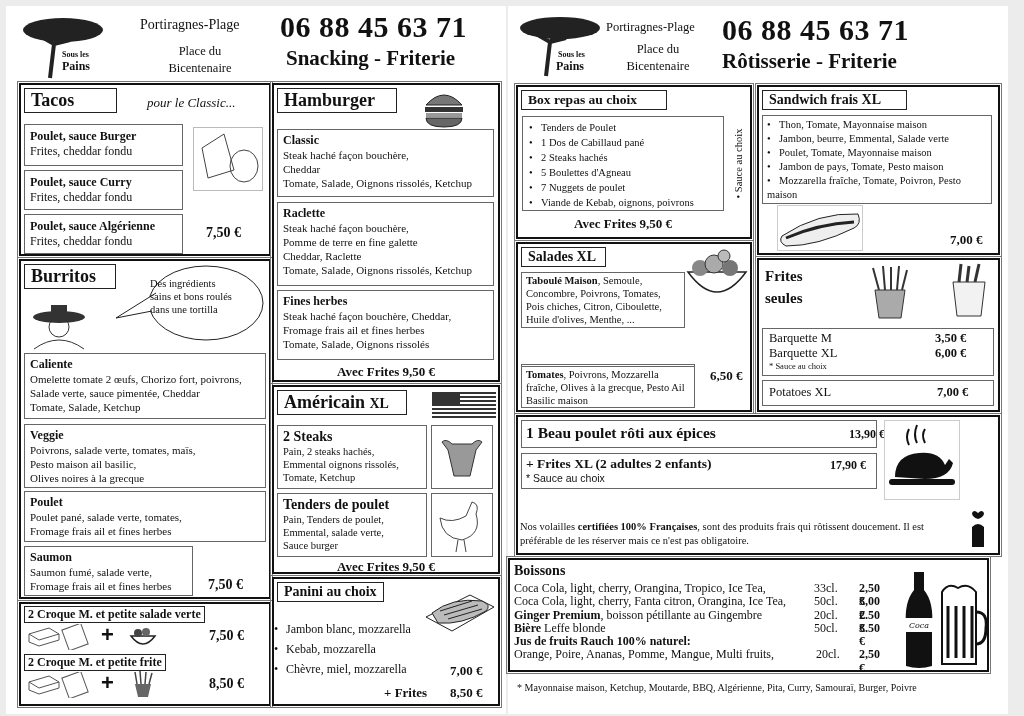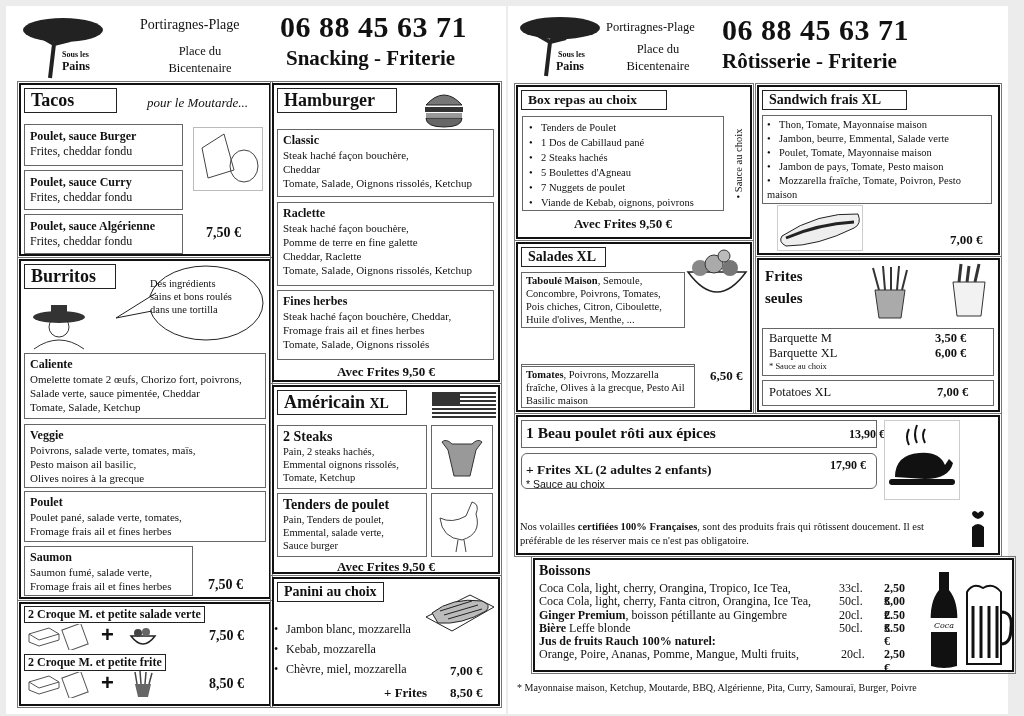--- a/index.html
+++ b/index.html
@@ -47,7 +47,7 @@
 
   <div class="box" style="left:13px;top:77px;width:252px;height:173px;">
     <div class="title-box serif" style="left:3px;top:3px;width:93px;font-size:18px;">Tacos</div>
-    <div class="abs serif" style="left:126px;top:10px;font-size:13px;font-style:italic;">pour le Moutarde...</div>
+    <div class="abs serif" style="left:126px;top:10px;font-size:13px;font-style:italic;">pour le Classic...</div>
     <div class="ibox serif" style="left:3px;top:39px;width:159px;height:42px;padding:4px 5px;">
       <div class="b t12">Poulet, sauce Burger</div>
       <div class="t12">Frites, cheddar fondu</div>

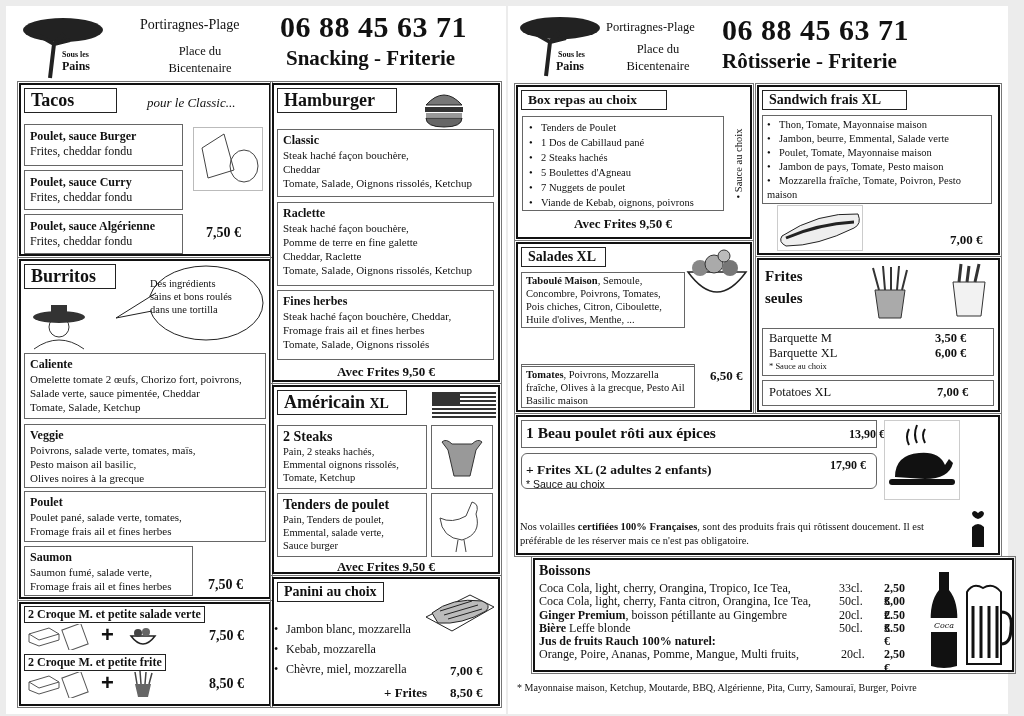--- a/index.html
+++ b/index.html
@@ -329,7 +329,7 @@
       <div class="b" style="font-size:15.5px">1 Beau poulet rôti aux épices</div>
       <div class="price" style="left:319px;top:6px;font-size:12px;margin-left:8px;">13,90 €</div>
     </div>
-    <div class="ibox serif" style="left:3px;top:36px;width:356px;height:36px;padding:8px 4px;border-radius:6px;">
+    <div class="ibox serif" style="left:3px;top:36px;width:356px;height:36px;padding:2px 4px;">
       <div class="b" style="font-size:13.5px;line-height:16px">+ Frites XL (2 adultes 2 enfants)</div>
       <div class="sans" style="font-size:10.5px">* Sauce au choix</div>
       <div class="price" style="left:308px;top:4px;font-size:12px;">17,90 €</div>

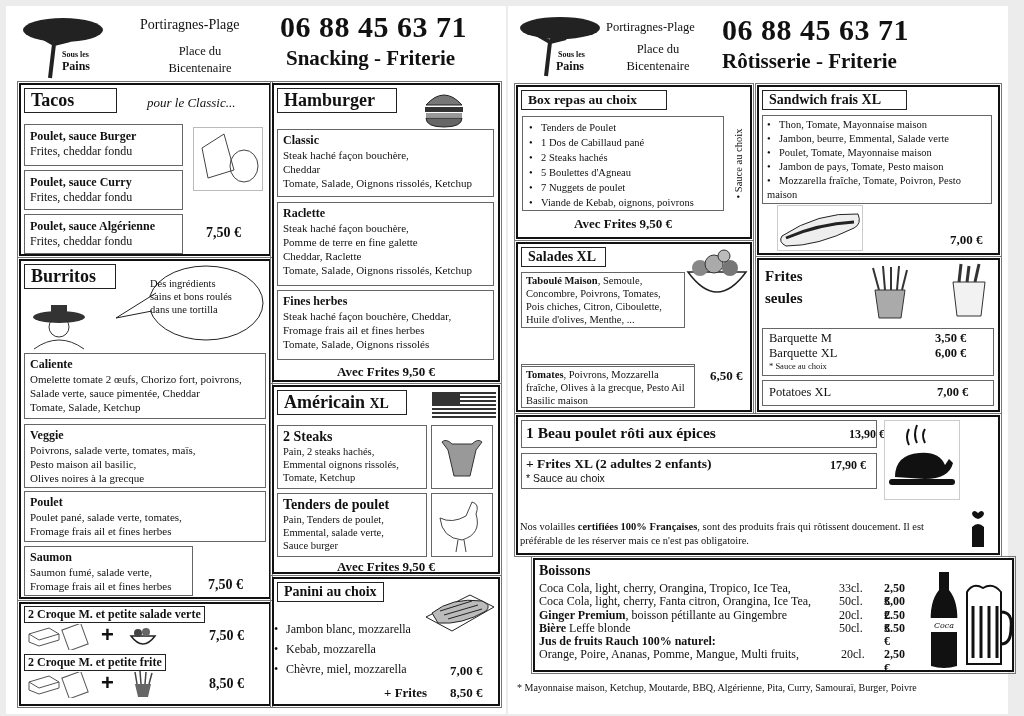--- a/index.html
+++ b/index.html
@@ -350,7 +350,7 @@
       </svg>
   </div>
 
-  <div class="box" style="left:25px;top:552px;width:481px;height:114px;">
+  <div class="box" style="left:0;top:552px;width:481px;height:114px;">
     <div class="abs b serif" style="left:4px;top:3px;font-size:14px;">Boissons</div>
     <div class="abs serif" style="left:4px;top:22px;width:372px;font-size:12px;line-height:13.3px;">
       <div style="position:relative;height:13.3px"><span class="b"></span><span>Coca Cola, light, cherry, Orangina, Tropico, Ice Tea,</span><span class="abs" style="left:300px">33cl.</span><span class="abs b" style="left:345px">2,50 €</span></div>

